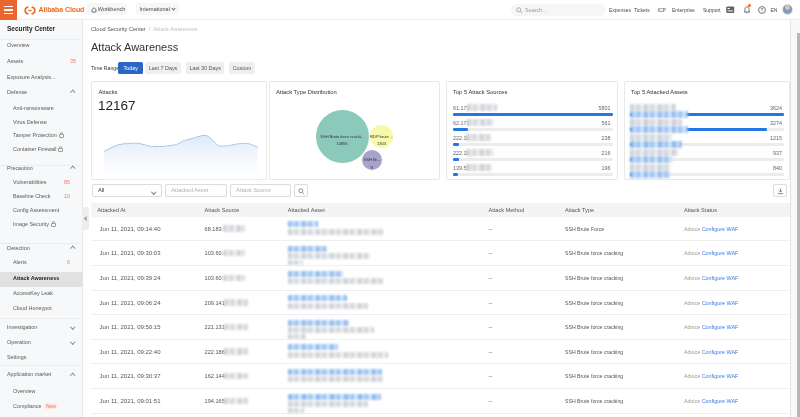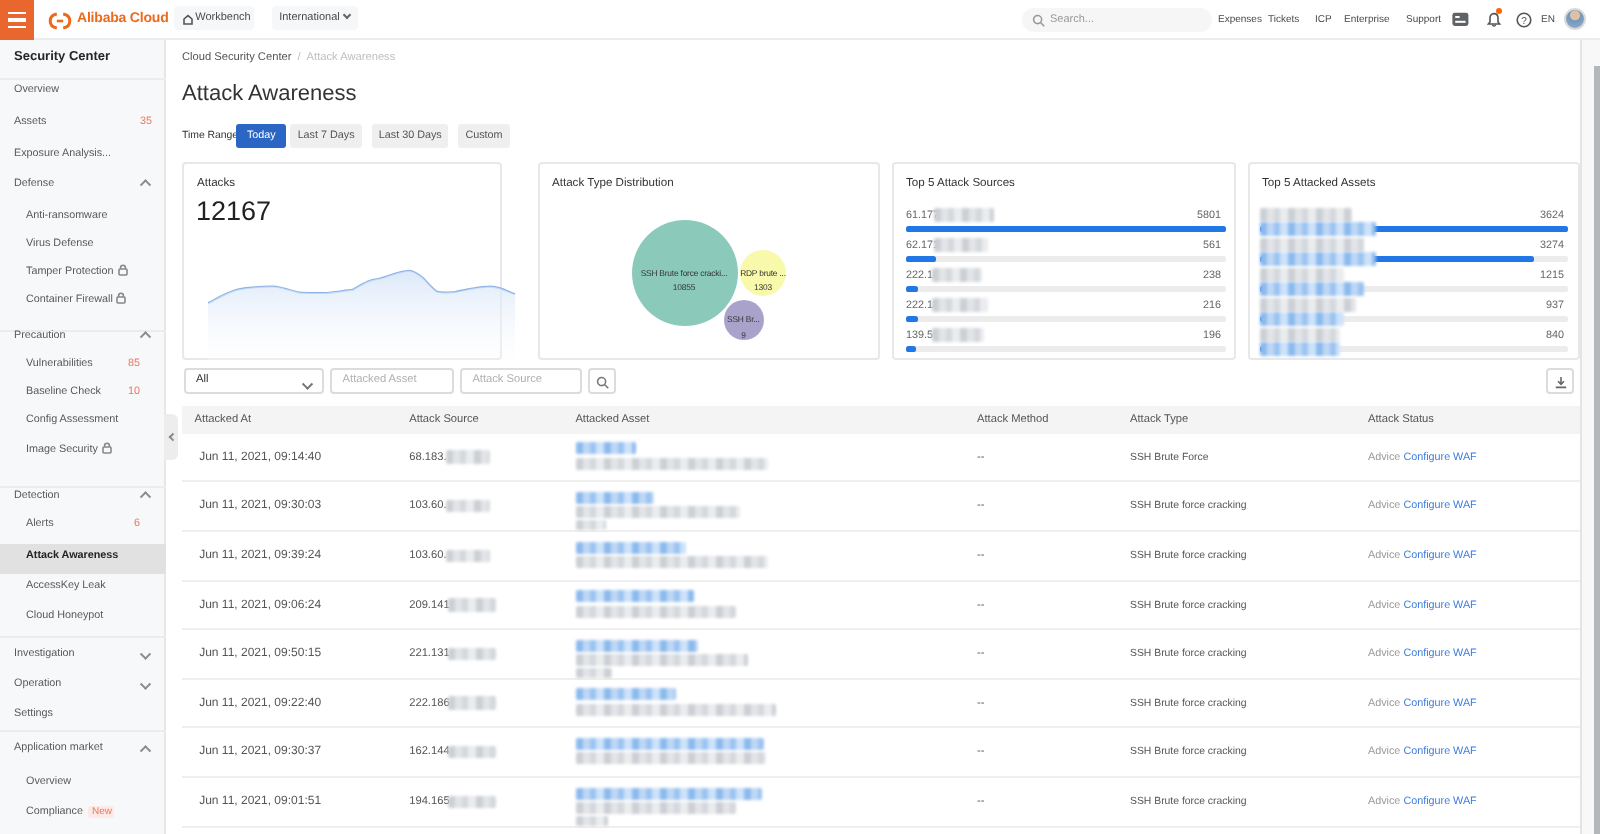--- a/index.html
+++ b/index.html
@@ -167,7 +167,7 @@
 <div class="tbtn" style="left:186.4px;width:37.5px;">Last 30 Days</div>
 <div class="tbtn" style="left:229px;width:26px;">Custom</div>
 
-<div class="card" style="left:91px;width:160px;">
+<div class="card" style="left:91px;width:176px;">
   <div class="ctitle">Attacks</div>
   <div style="position:absolute;left:6px;top:16px;font-size:13.5px;color:#222;">12167</div>
   <svg style="position:absolute;left:11.5px;top:50px;" width="155" height="48" viewBox="0 0 155 48">

